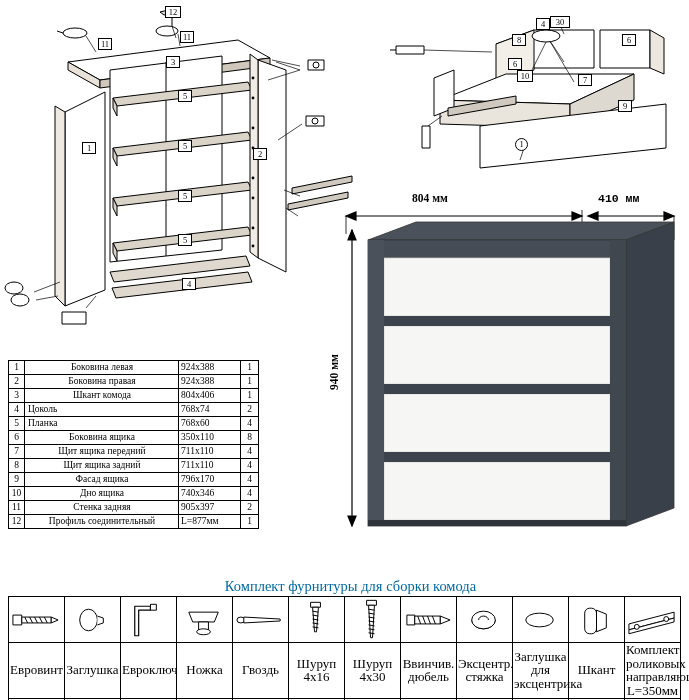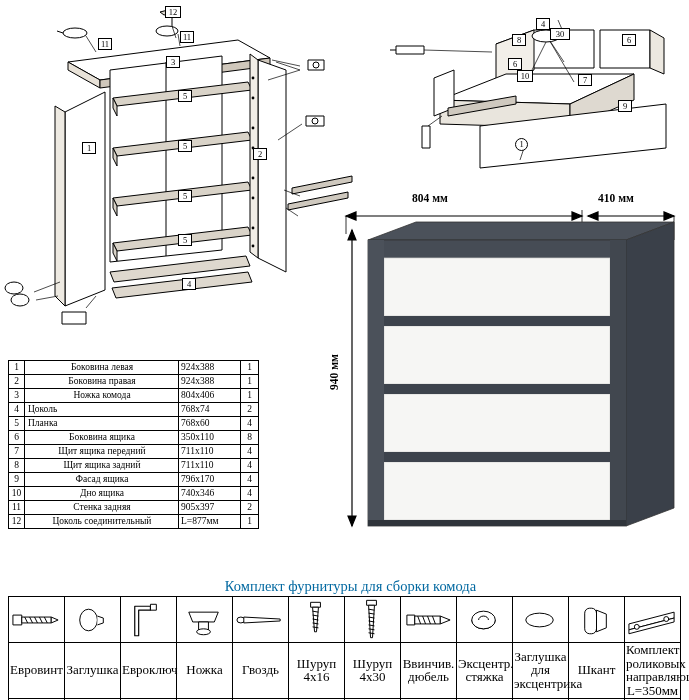--- a/index.html
+++ b/index.html
@@ -217,7 +217,7 @@
   </svg>
 
   <div class="cal" style="left:536px; top:18px; width:14px; height:12px;">4</div>
-  <div class="cal" style="left:550px; top:28px; width:20px; height:12px;">30</div>
+  <div class="cal" style="left:550px; top:16px; width:20px; height:12px;">30</div>
   <div class="cal" style="left:512px; top:34px; width:14px; height:12px;">8</div>
   <div class="cal" style="left:622px; top:34px; width:14px; height:12px;">6</div>
   <div class="cal" style="left:508px; top:58px; width:14px; height:12px;">6</div>

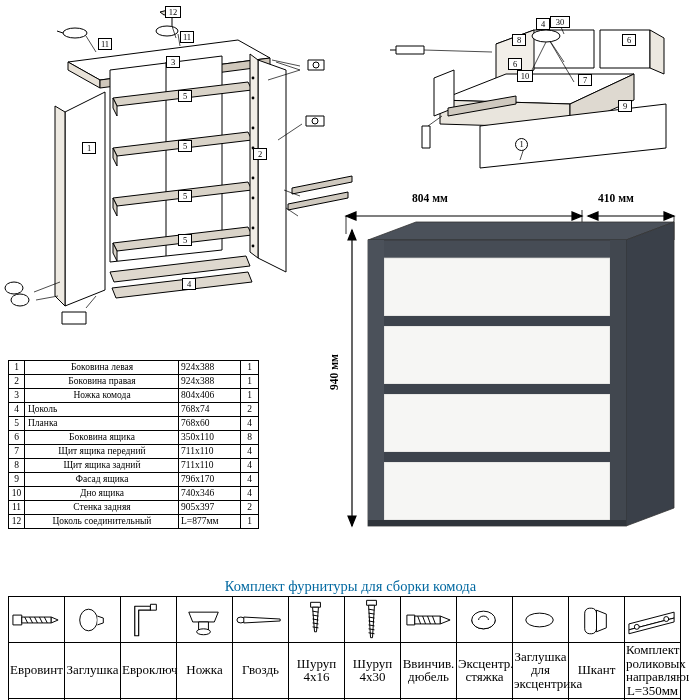--- a/index.html
+++ b/index.html
@@ -268,7 +268,7 @@
       <rect x="38" y="324" width="258" height="6" fill="#2f343b"></rect>
     </svg>
     <div class="dim-lbl" style="left:82px; top:-4px;">804 мм</div>
-    <div class="dim-lbl" style="left:268px; top:-4px;">410 мм</div>
+    <div class="dim-lbl" style="left:268px; top:-4px;font-family:Liberation Mono, monospace;">410 мм</div>
     <div class="dim-lbl" style="left:-14px; top:170px; transform:rotate(-90deg); transform-origin:center;">940 мм</div>
   </div>
 

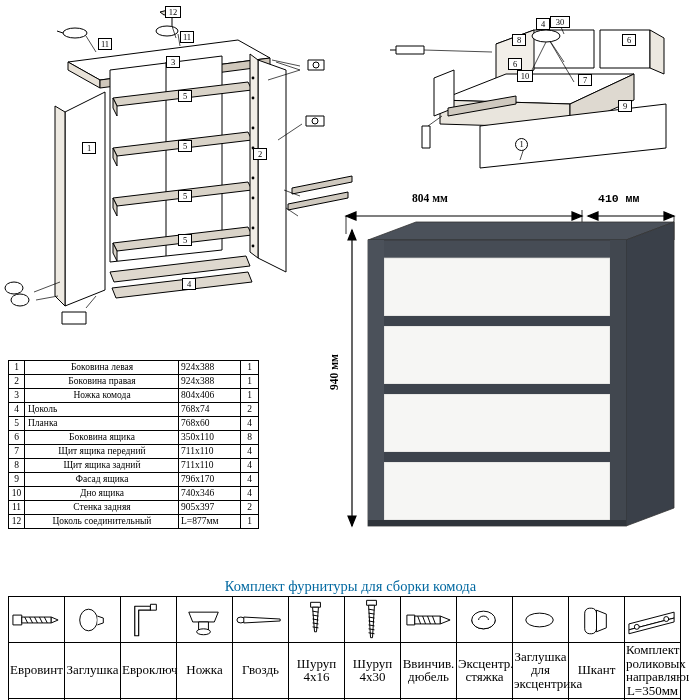--- a/index.html
+++ b/index.html
@@ -288,7 +288,7 @@
         </tr>
         <tr>
           <td class="n">3</td>
-          <td class="nm">Ножка комода</td>
+          <td class="nm">Шкант комода</td>
           <td class="dim">804х406</td>
           <td class="q">1</td>
         </tr>

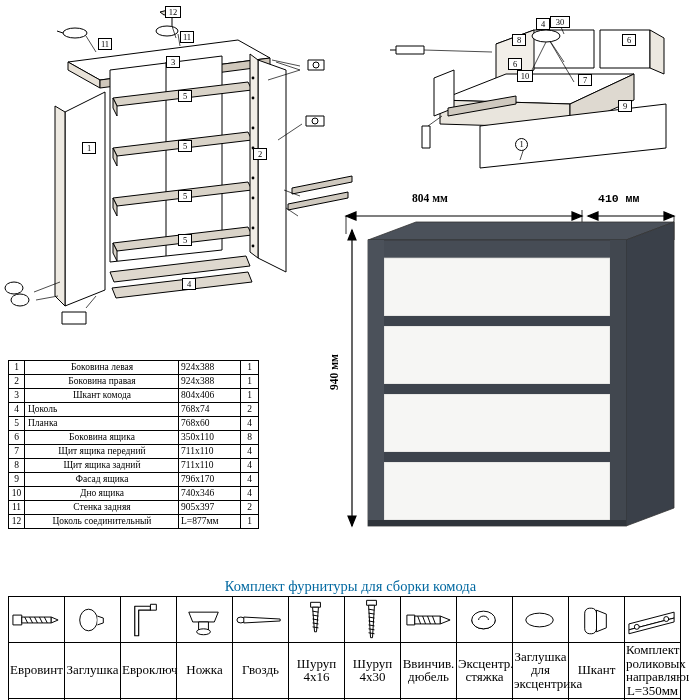--- a/index.html
+++ b/index.html
@@ -342,7 +342,7 @@
         </tr>
         <tr>
           <td class="n">12</td>
-          <td class="nm">Цоколь соединительный</td>
+          <td class="nm">Профиль соединительный</td>
           <td class="dim">L=877мм</td>
           <td class="q">1</td>
         </tr>

